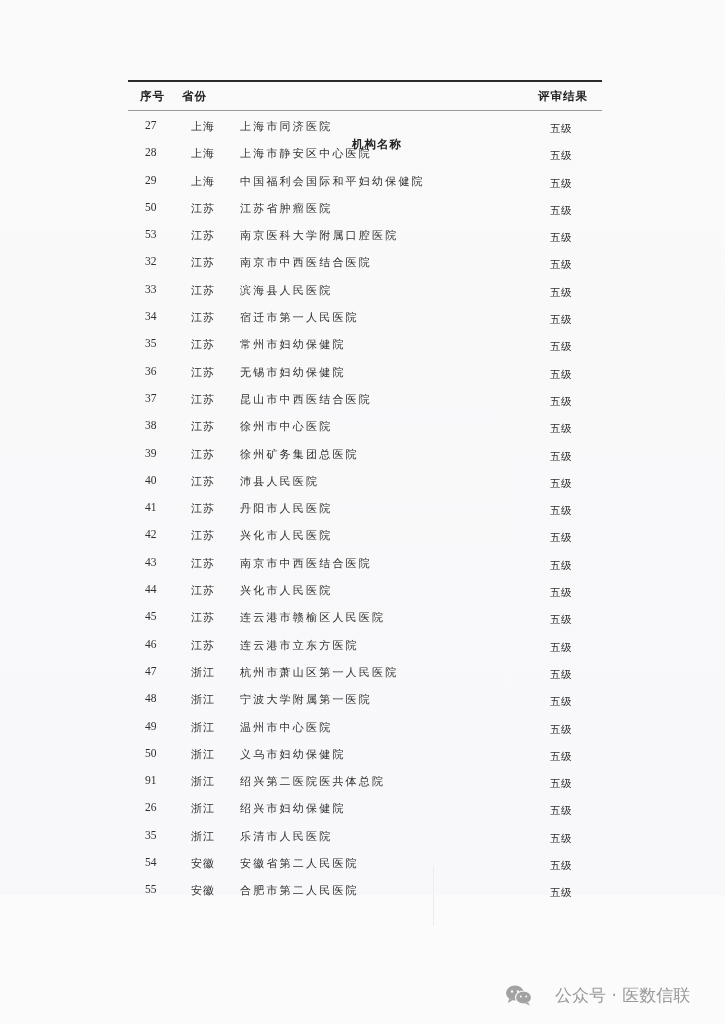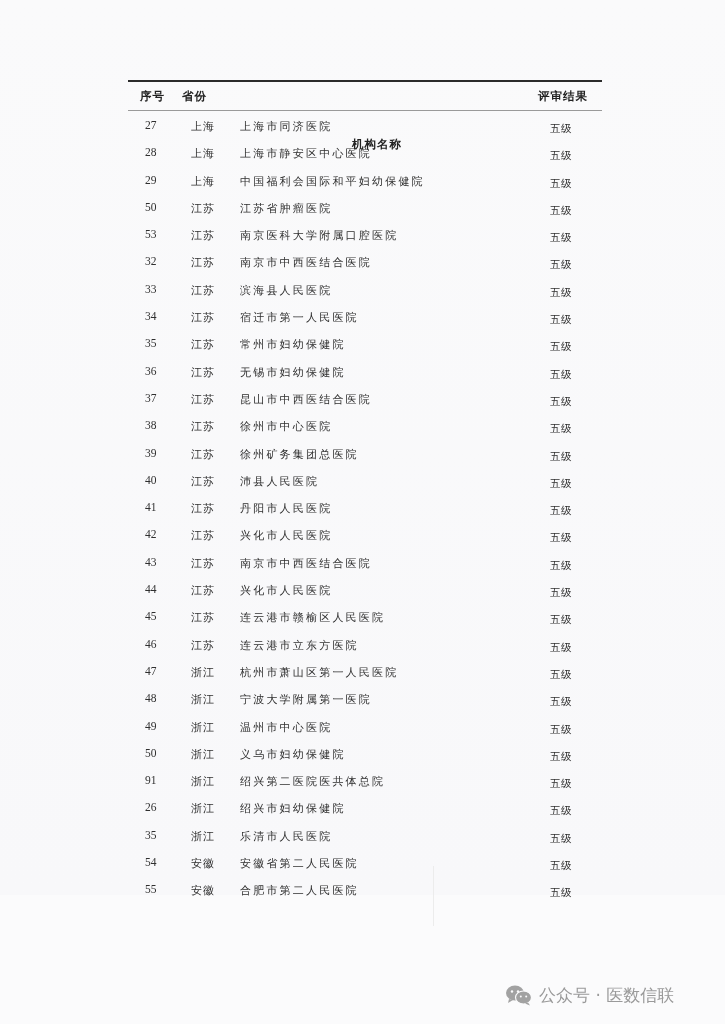--- a/index.html
+++ b/index.html
@@ -91,7 +91,7 @@
       height: 26px;
       display: flex;
       align-items: center;
-      gap: 6px;
+      gap: 22px;
       color: #9a9a9a;
       font-family: "DejaVu Sans", "Liberation Sans", sans-serif;
       font-size: 17px;

